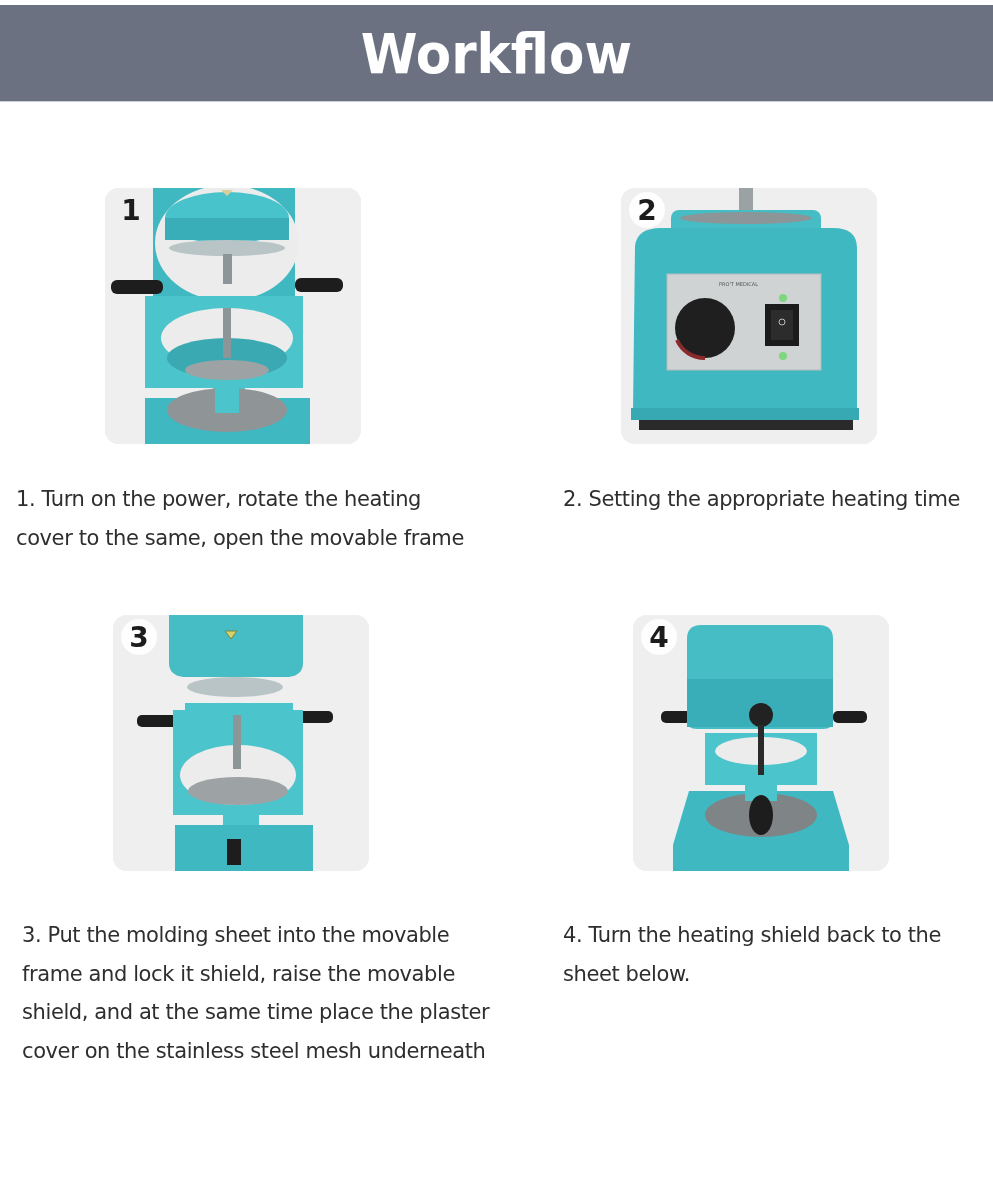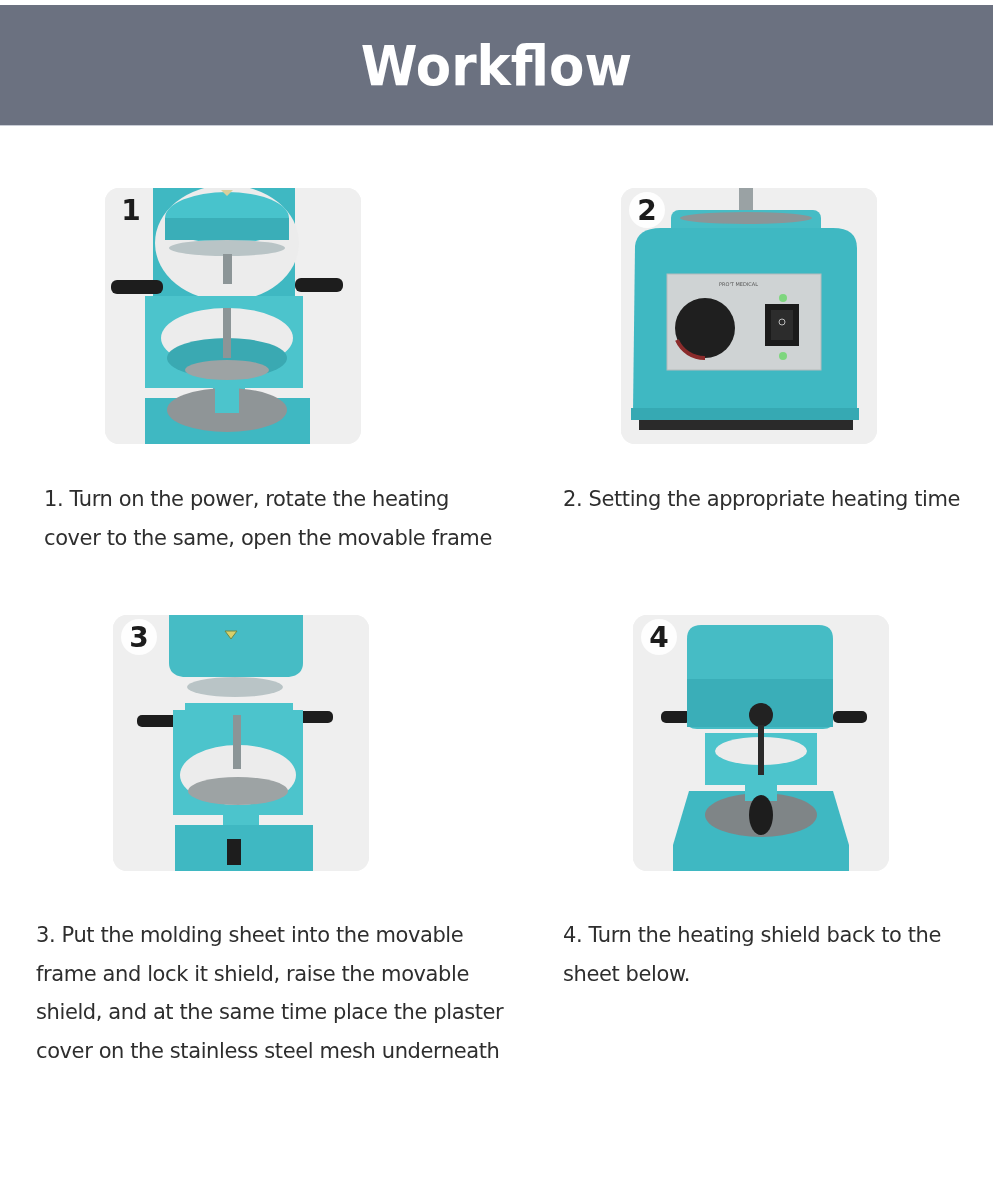--- a/index.html
+++ b/index.html
@@ -8,7 +8,7 @@
       font-family: "Liberation Sans", sans-serif; color: #2b2b2b;
     }
     .header {
-      position: absolute; left: 0; top: 5px; width: 993px; height: 120px;
+      position: absolute; left: 0; top: 5px; width: 993px; height: 96px;
       background: #6b7180;
       display: flex; align-items: center; justify-content: center;
       box-shadow: 0 1px 0 #c9cdd6;

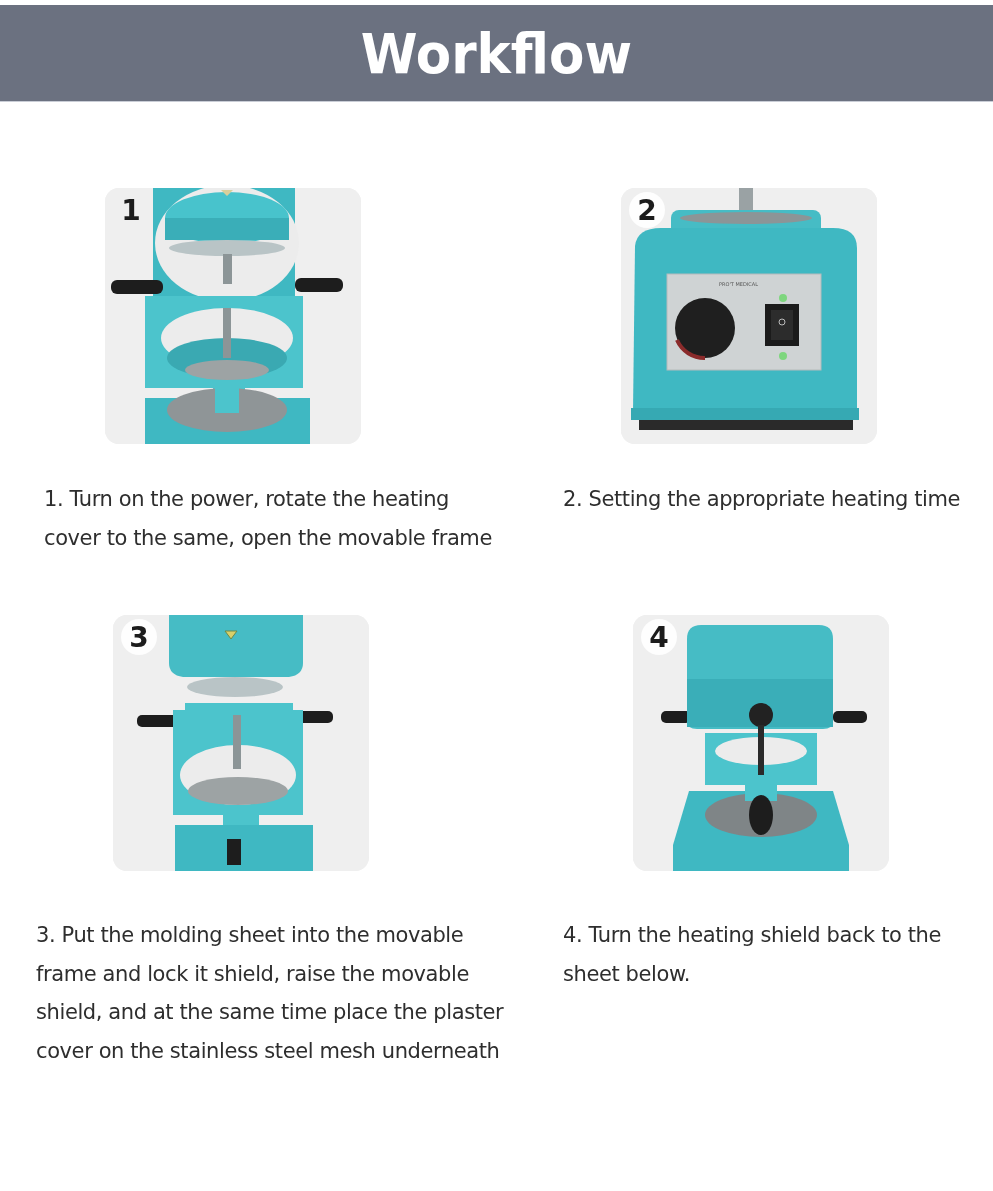--- a/index.html
+++ b/index.html
@@ -130,7 +130,7 @@
   <div class="badge">4</div>
 </div>
 
-<div class="step-text" style="left:44px; top:480px;">
+<div class="step-text" style="left:16px; top:480px;">
   <span>1. Turn on the power, rotate the heating</span>
   <span>cover to the same, open the movable frame</span>
 </div>

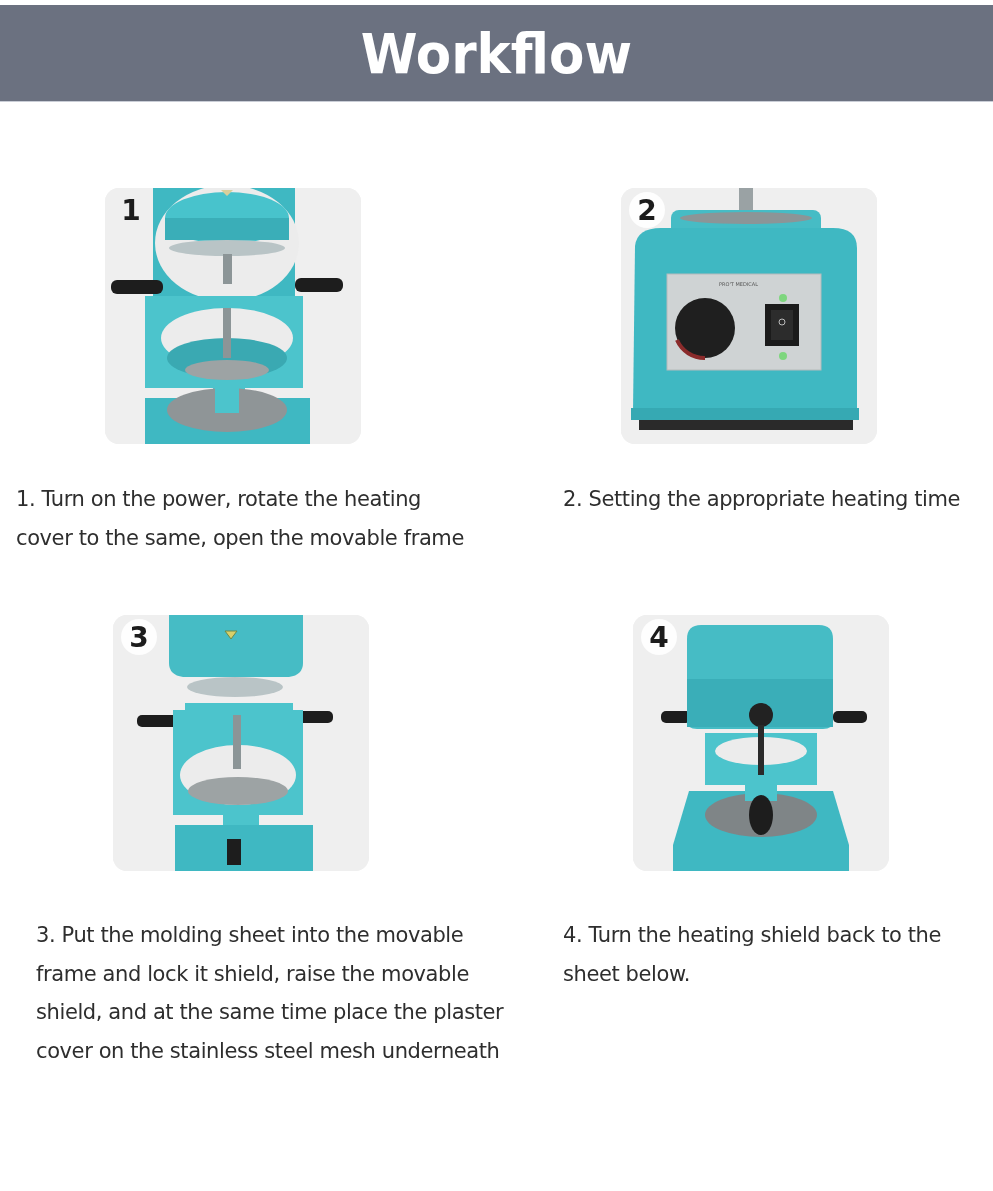--- a/index.html
+++ b/index.html
@@ -139,7 +139,7 @@
   <span>2. Setting the appropriate heating time</span>
 </div>
 
-<div class="step-text" style="left:36px; top:916px;">
+<div class="step-text" style="left:22px; top:916px;">
   <span>3. Put the molding sheet into the movable</span>
   <span>frame and lock it shield, raise the movable</span>
   <span>shield, and at the same time place the plaster</span>

